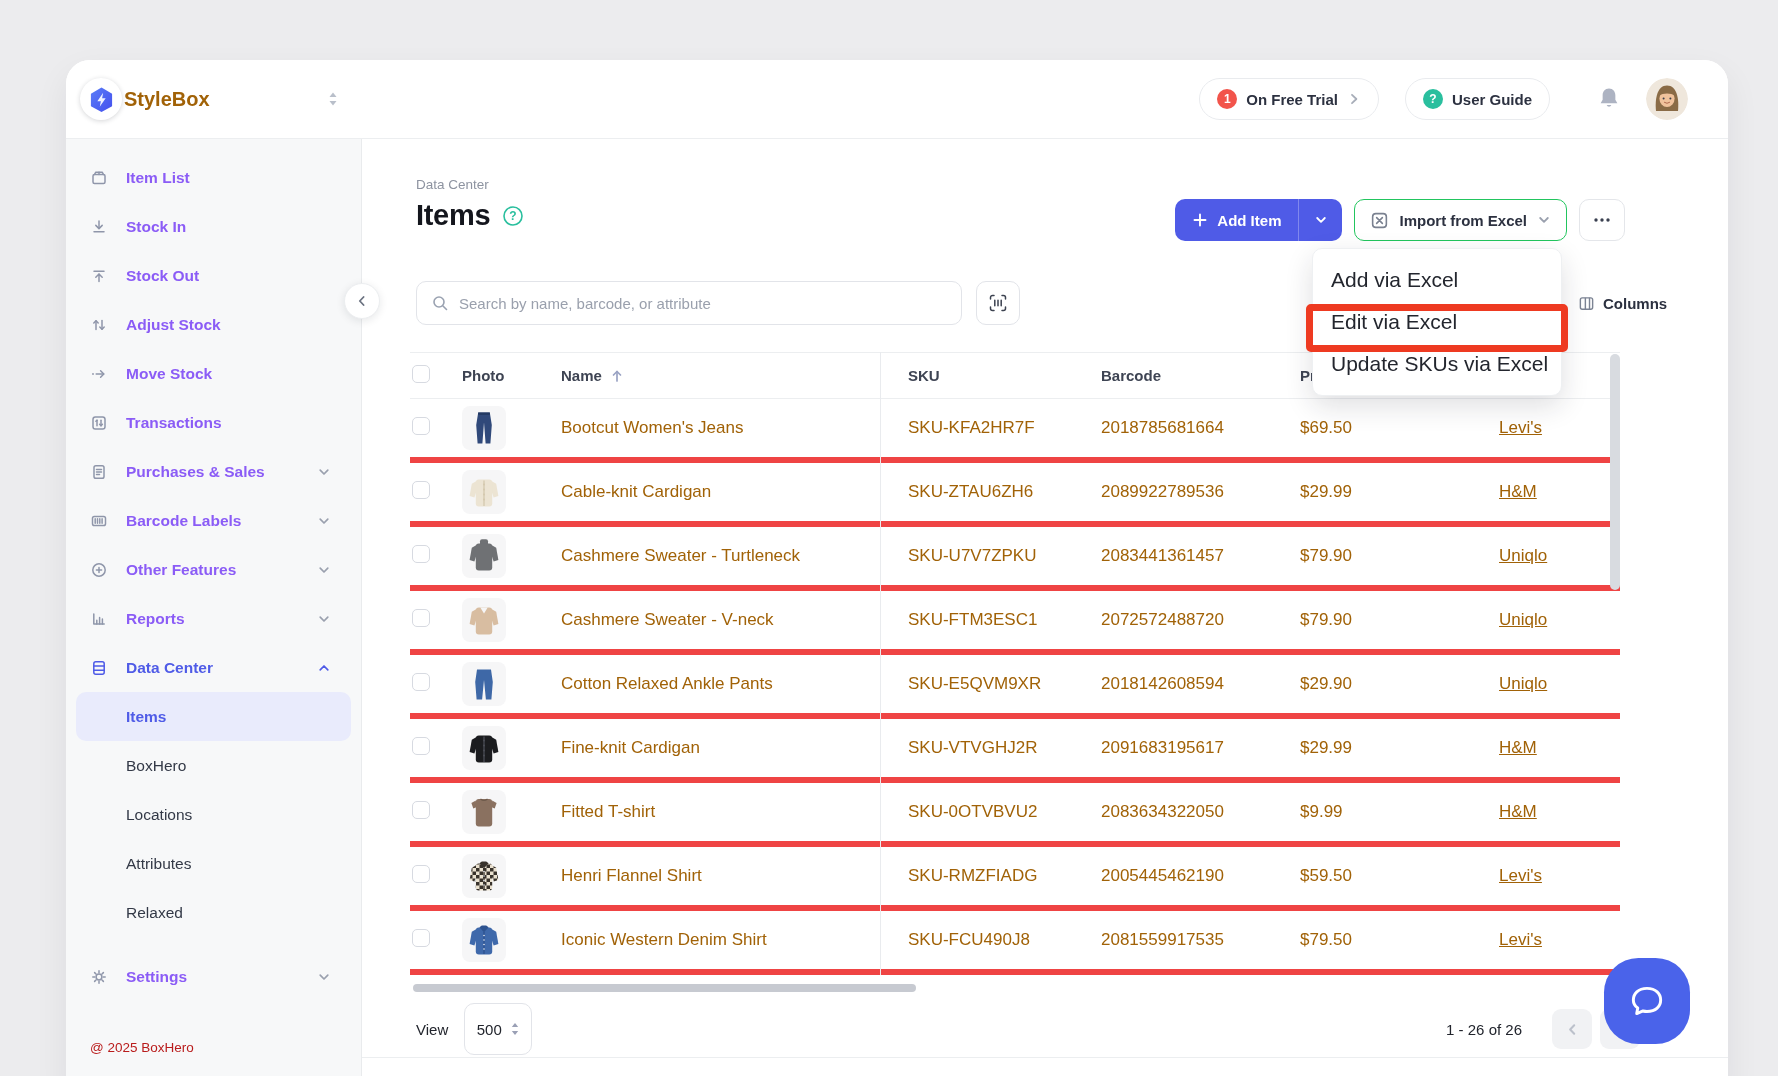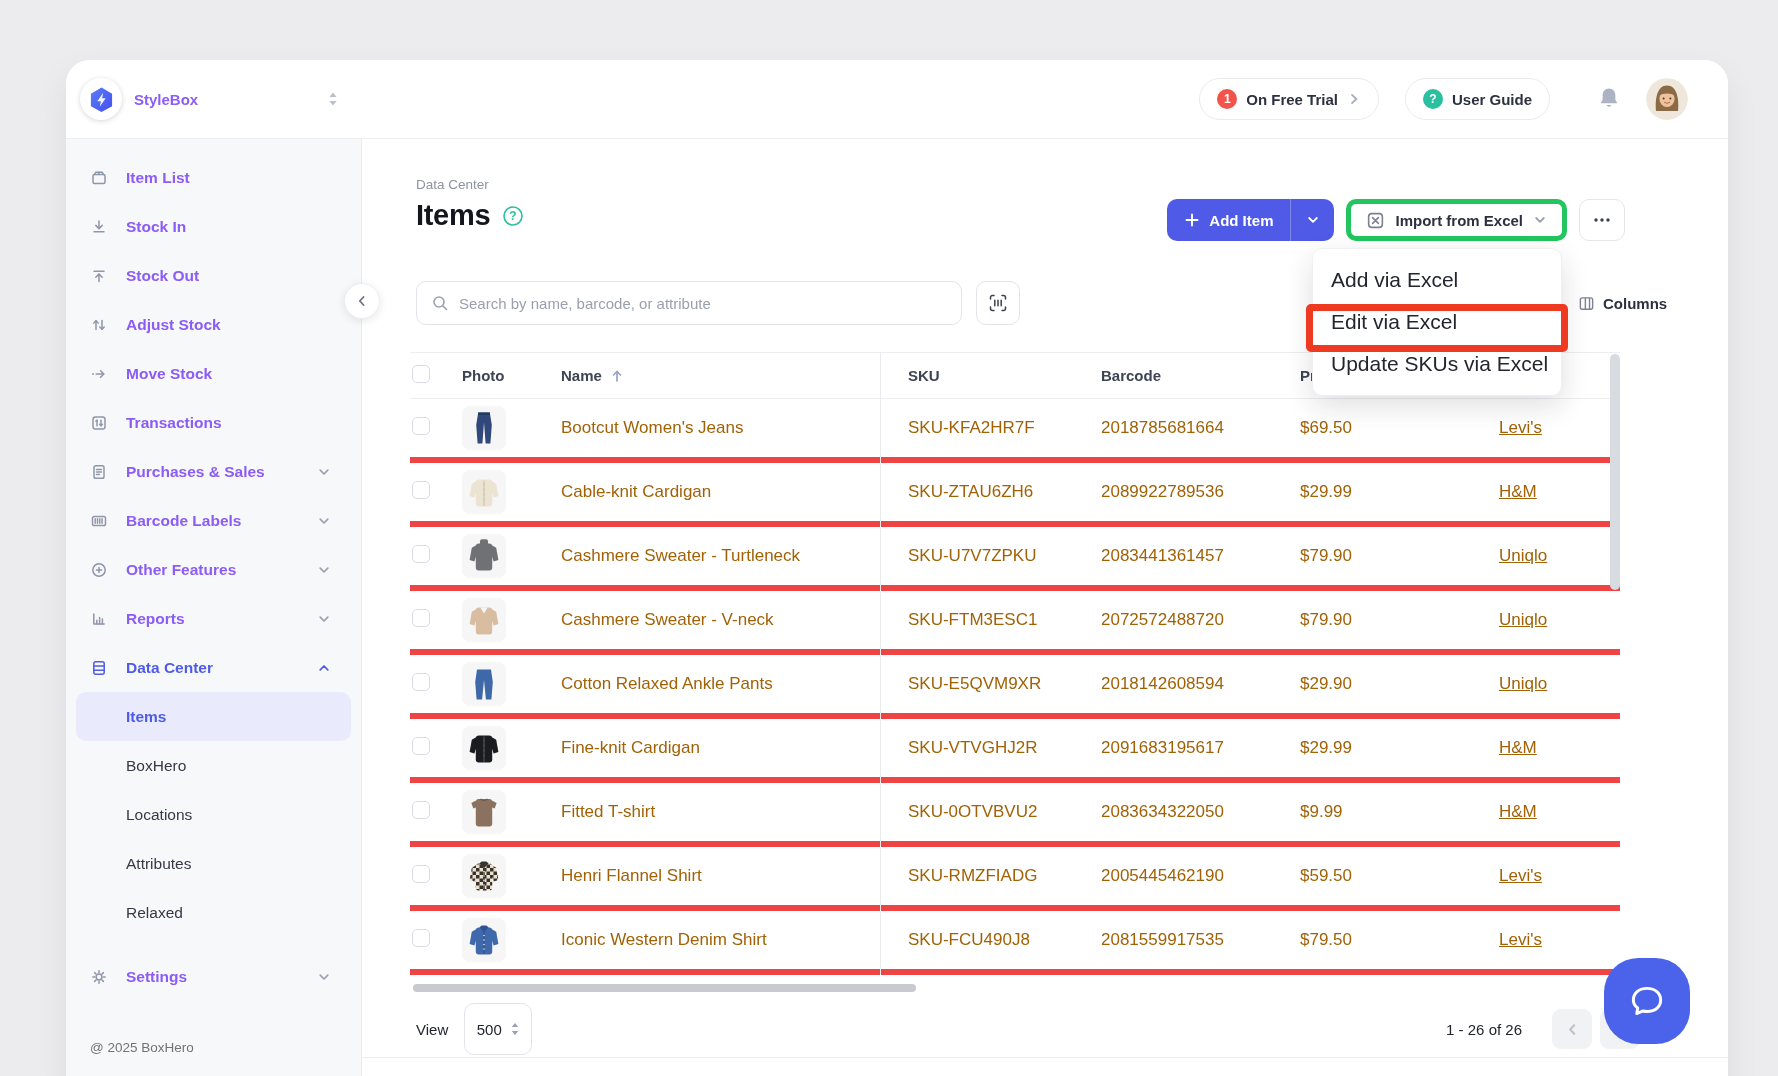--- a/index.html
+++ b/index.html
@@ -15,7 +15,7 @@
   .hdr-left { width:296px; position:relative; display:flex; align-items:center; padding-left:14px; flex:0 0 auto; }
   .logo-circle { width:42px; height:42px; border-radius:50%; background:#fff;
                  box-shadow:0 1px 5px rgba(20,25,40,.18); display:flex; align-items:center; justify-content:center; }
-  .app-name { margin-left:12px; font-size:15px; font-weight:700; color:#8b5cf6; }
+  .app-name { margin-left:2px; font-size:20px; font-weight:700; color:#a16207; }
   .ws-switch { position:absolute; left:260px; top:50%; transform:translateY(-50%); display:flex; }
   .hdr-right { flex:1; display:flex; align-items:center; justify-content:flex-end; padding-right:40px; }
   .pill { height:42px; border:1px solid #e9ebee; border-radius:21px; background:#fff; display:flex;

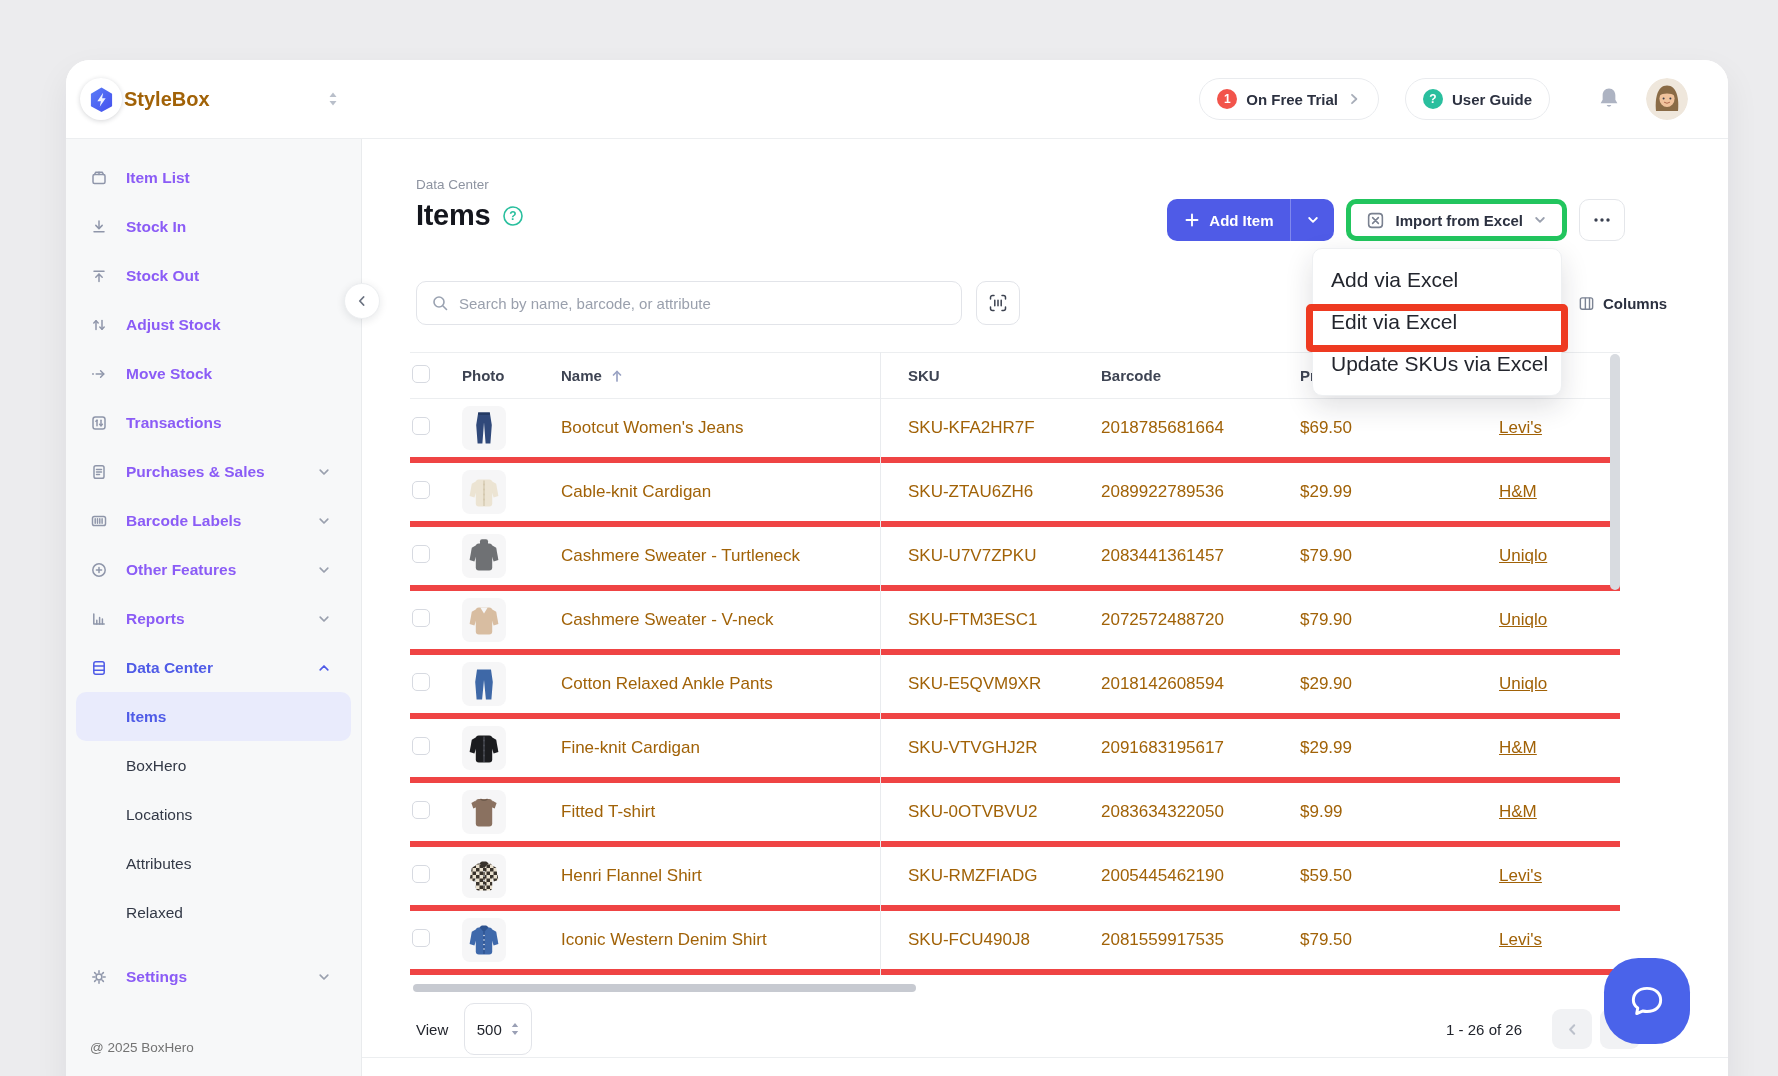--- a/index.html
+++ b/index.html
@@ -60,7 +60,7 @@
   .btn-add { display:flex; background:#4f5be7; border-radius:10px; color:#fff; overflow:hidden; cursor:pointer; }
   .btn-add-main { display:flex; align-items:center; gap:9px; padding:0 17px; font-size:15px; font-weight:700; }
   .btn-add-caret { width:44px; display:flex; align-items:center; justify-content:center; border-left:1px solid rgba(255,255,255,.28); }
-  .btn-import { display:flex; align-items:center; gap:10px; background:#fff; border:5px solid #22c55e; border-radius:10px;
+  .btn-import { display:flex; align-items:center; gap:10px; background:#fff; border:1px solid #22c55e; border-radius:10px;
                 padding:0 15px; font-size:15px; font-weight:600; color:#2c3140; cursor:pointer; }
   .btn-more { width:46px; border:1px solid #e4e6ea; border-radius:10px; background:#fff; display:flex;
               align-items:center; justify-content:center; cursor:pointer; }

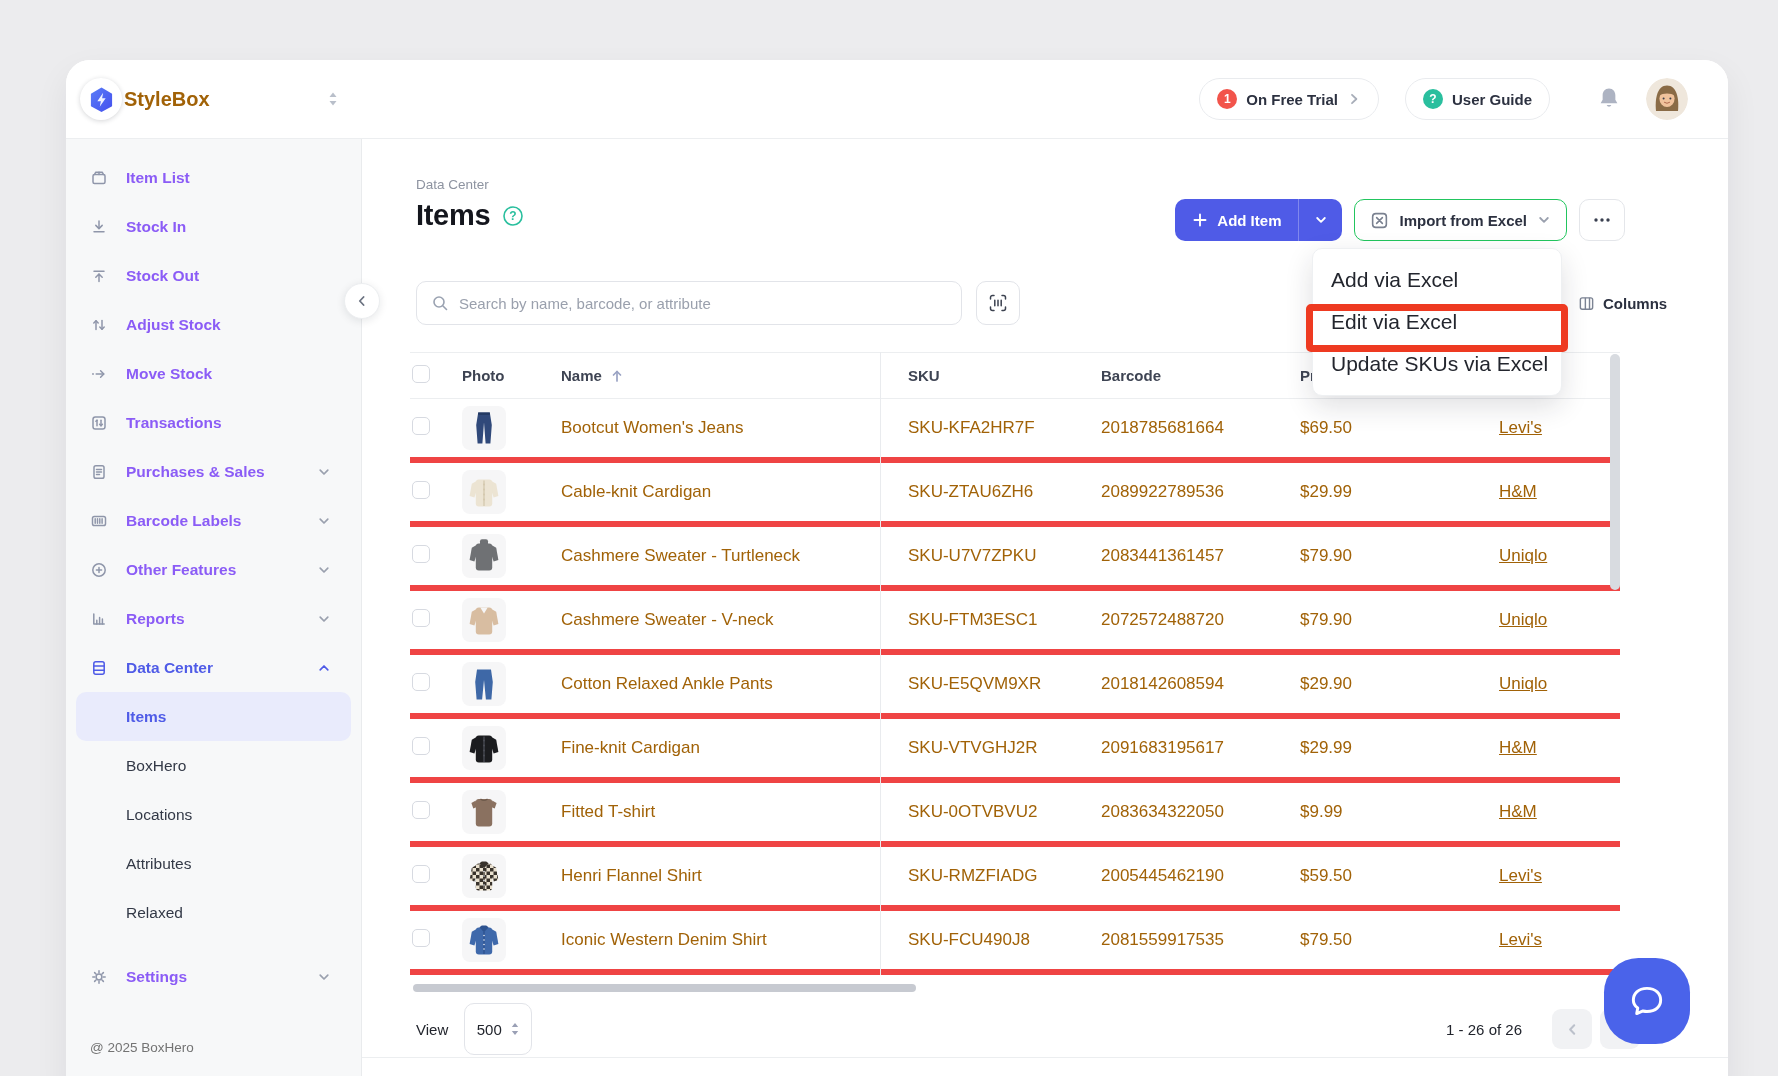--- a/index.html
+++ b/index.html
@@ -43,7 +43,7 @@
               border-radius:10px; margin:0 10px; cursor:pointer; }
   .side-sub.active { background:#e9ebfc; color:#4f5be7; font-weight:700; }
   .gap-top { margin-top:15px; }
-  .copyright { position:absolute; left:24px; top:901px; font-size:13.5px; color:#737373; }
+  .copyright { position:absolute; left:24px; top:901px; font-size:13.5px; color:#b91c1c; }
 
   .collapse-btn { position:absolute; left:278px; top:144px; width:36px; height:36px; border-radius:50%;
                   background:#fff; border:1px solid #eceef0; box-shadow:0 2px 8px rgba(20,25,40,.10);

